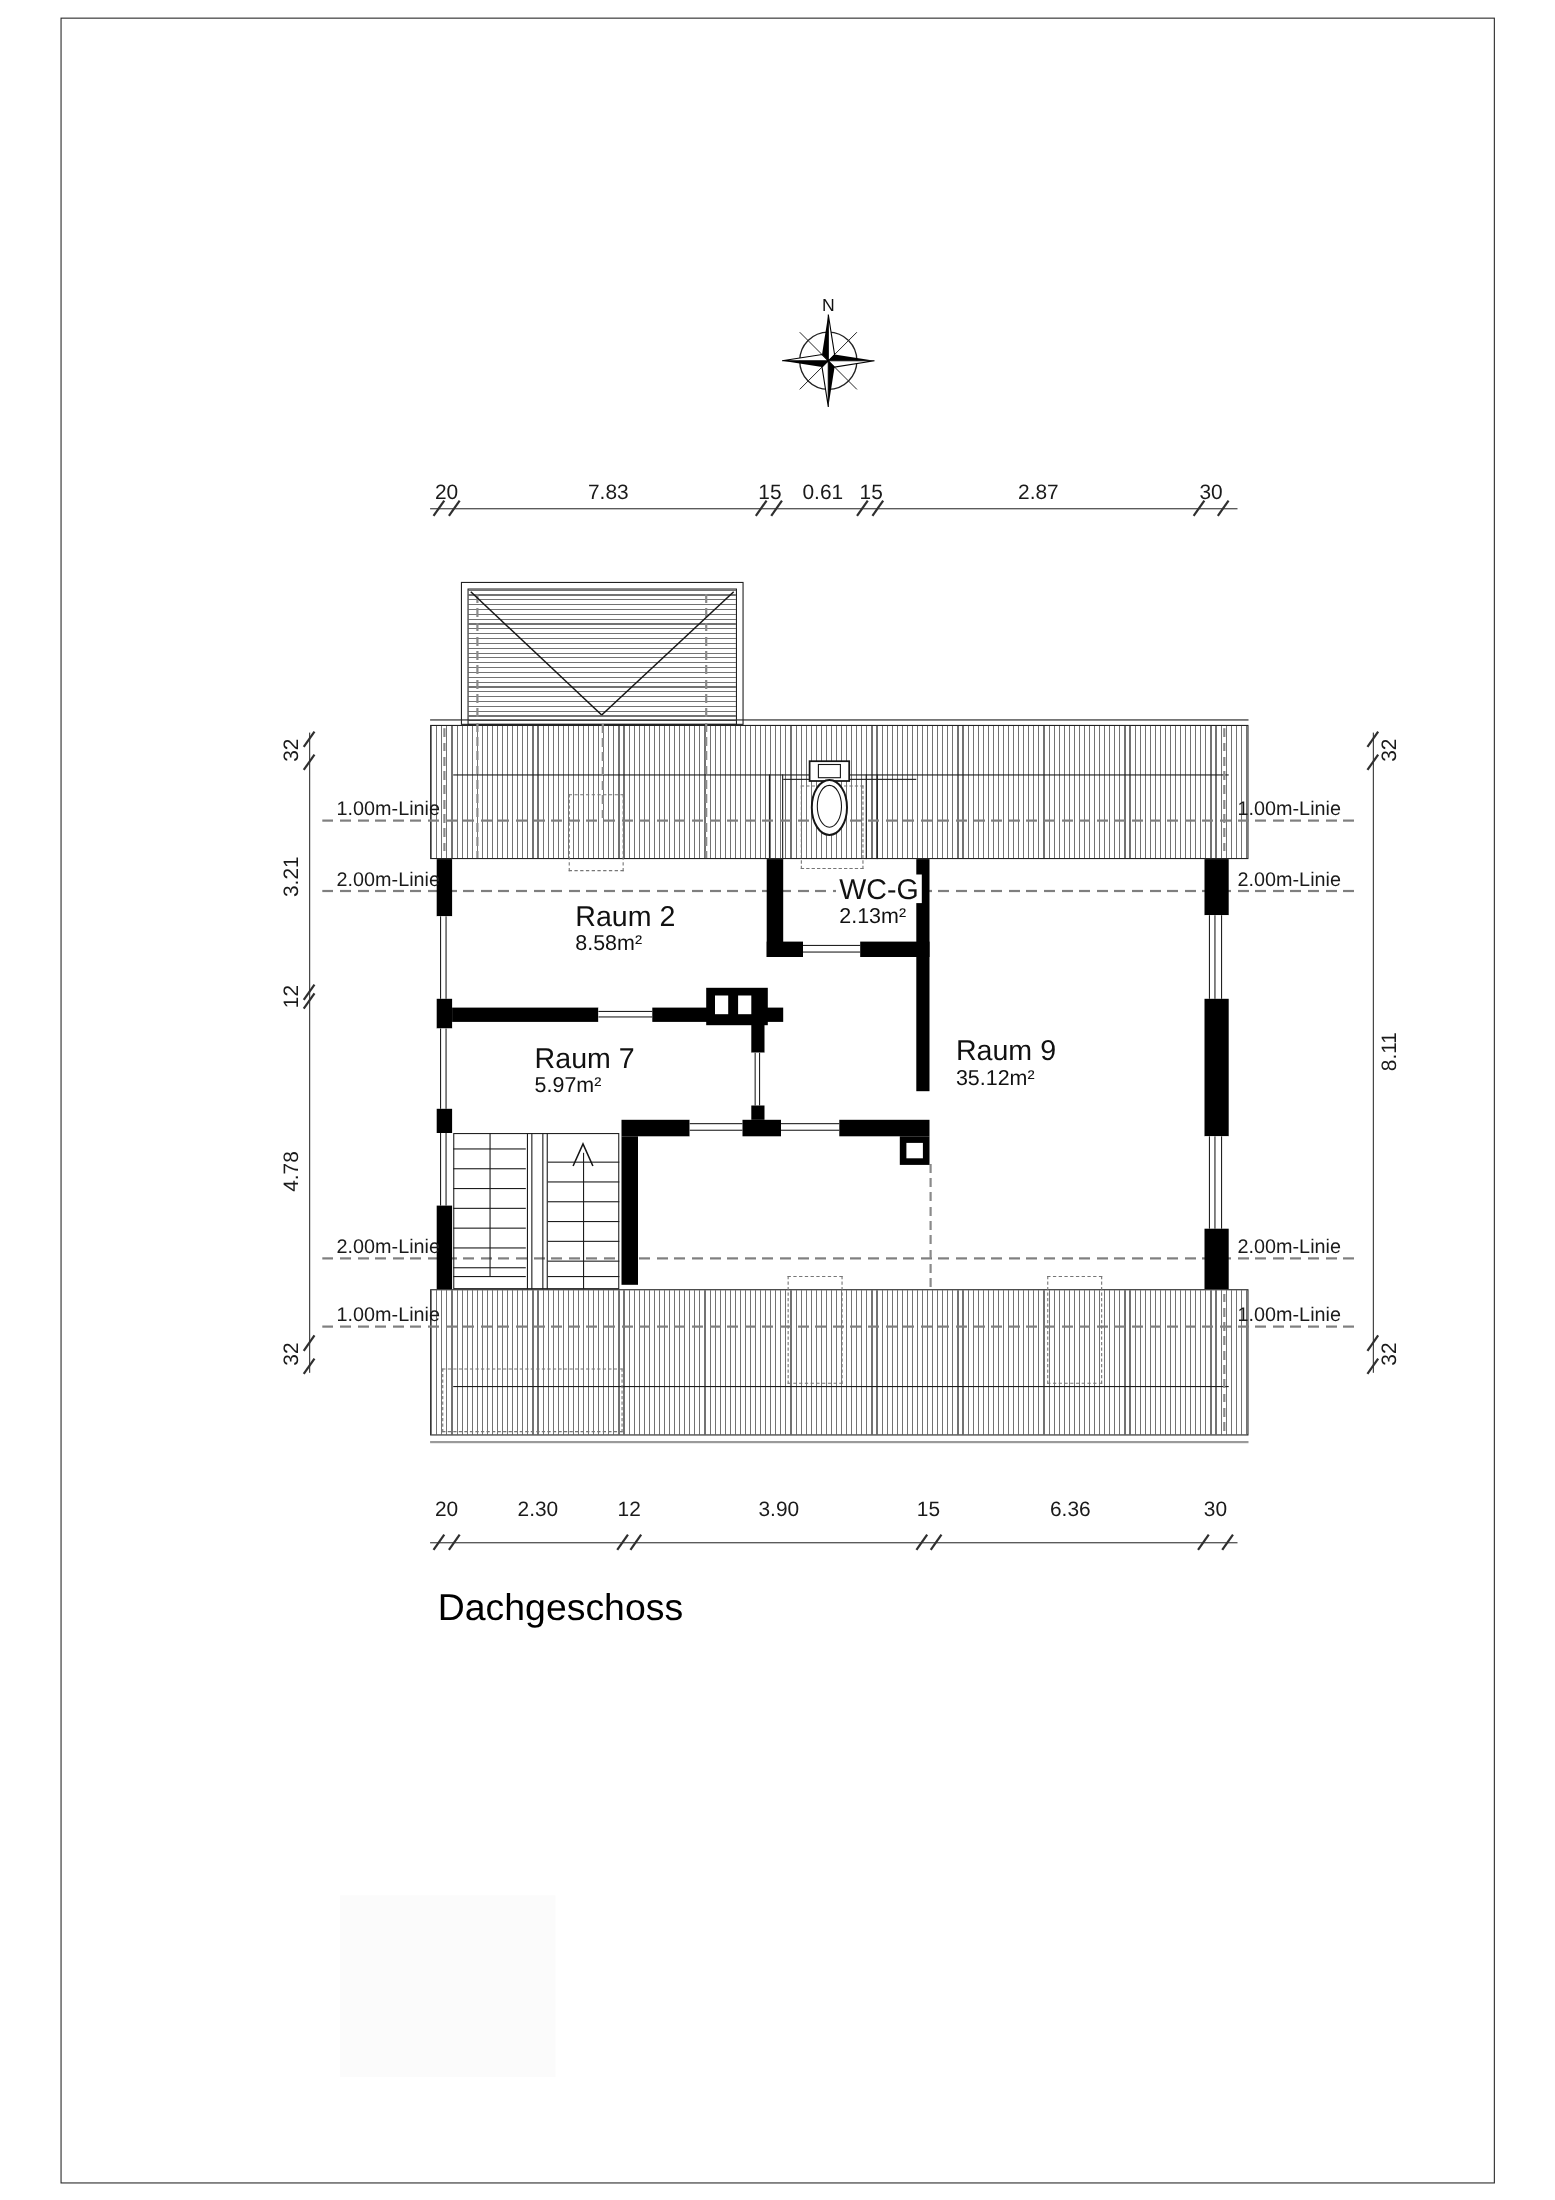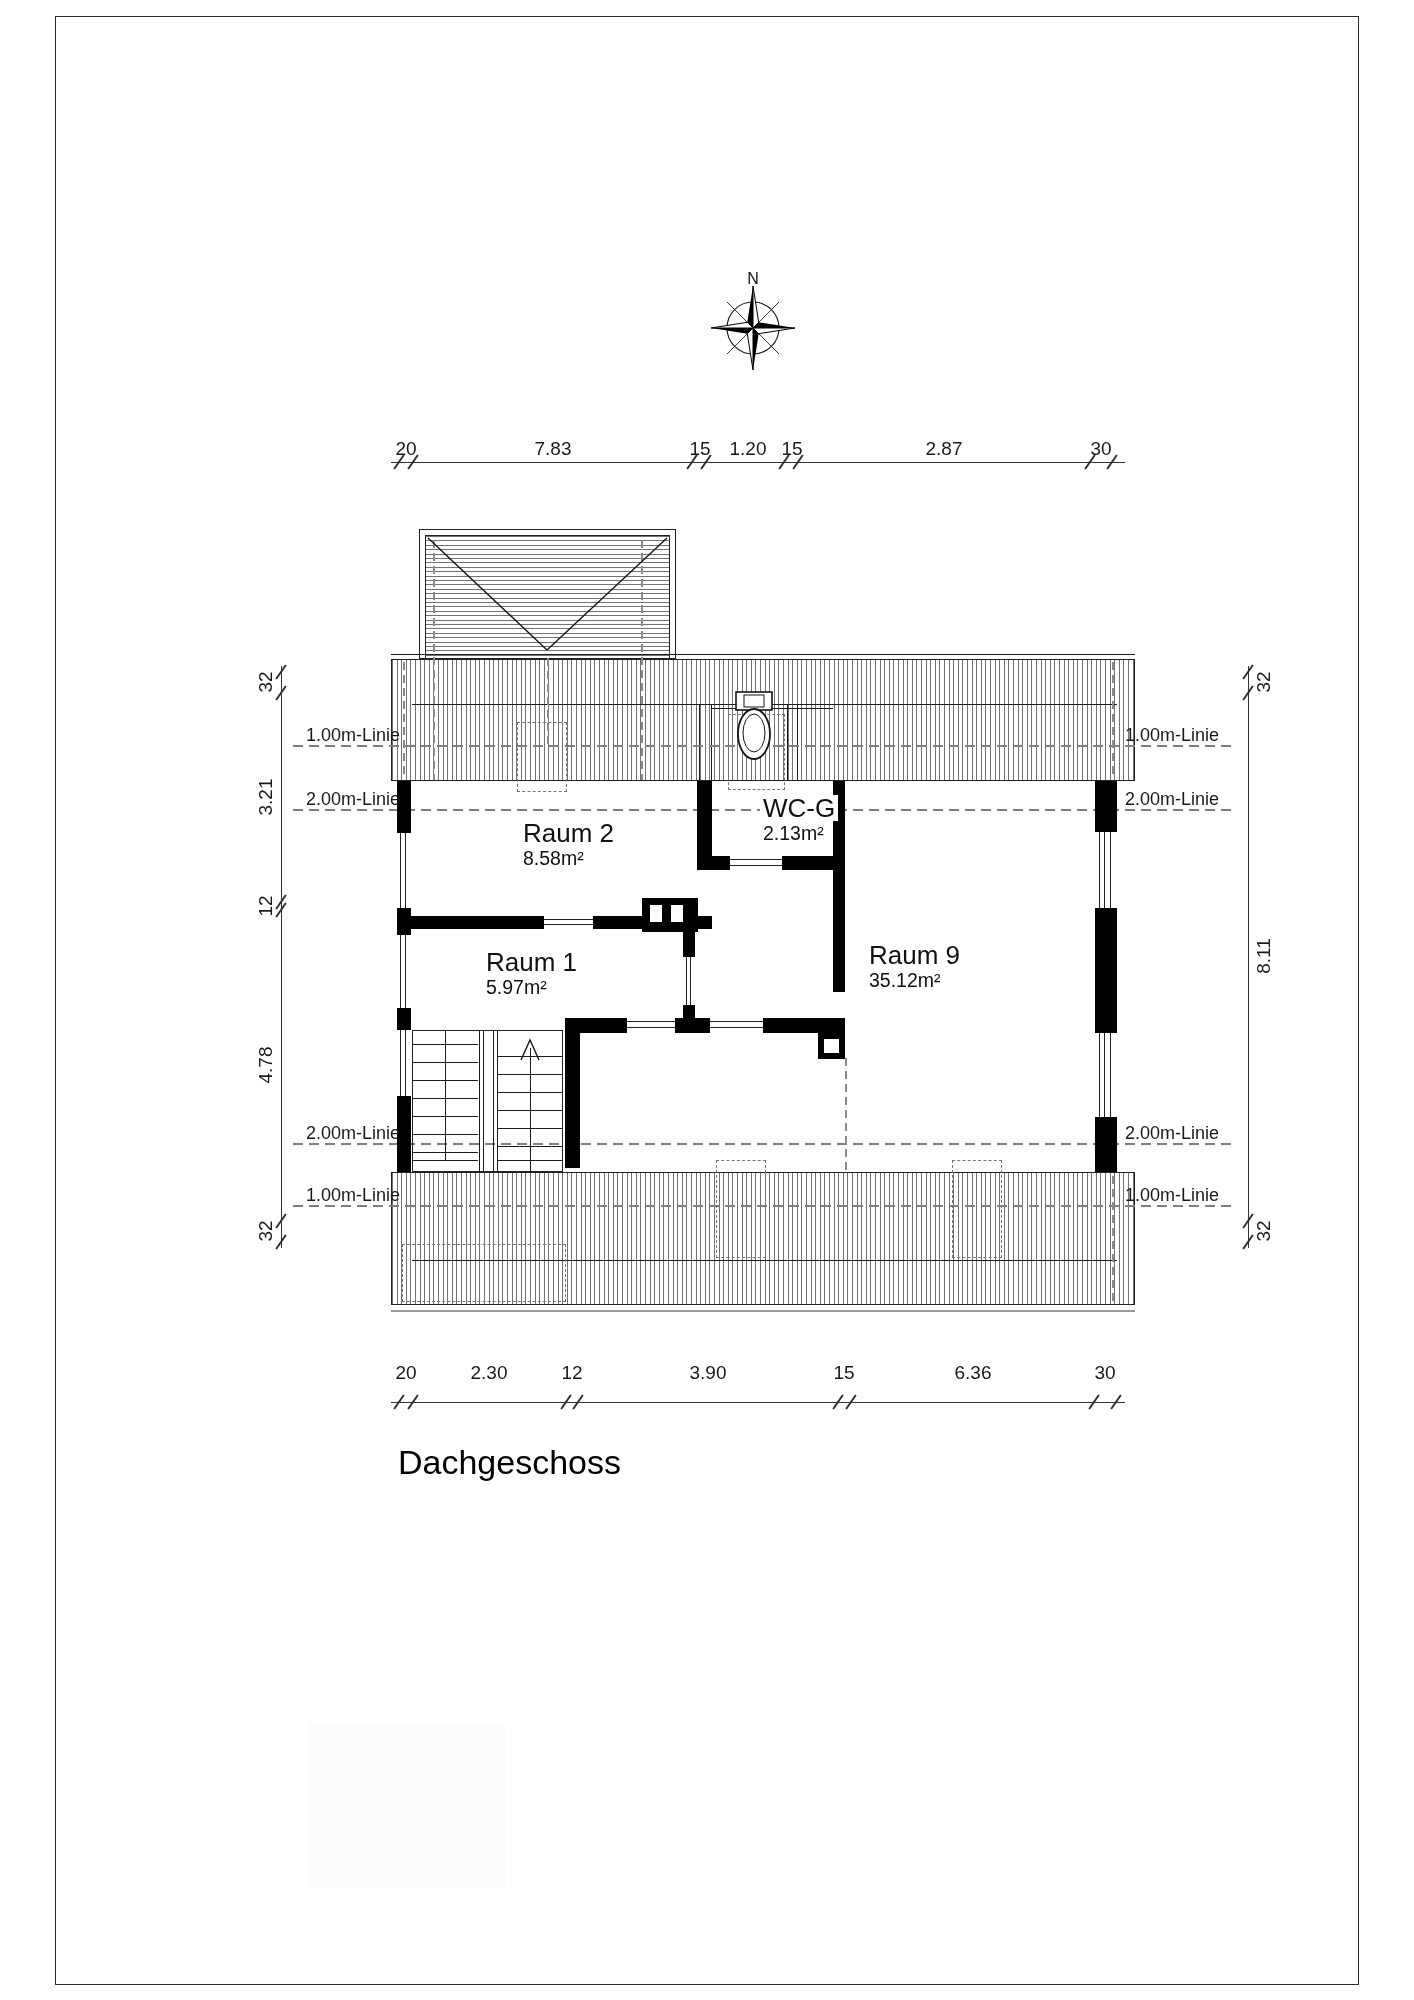--- a/index.html
+++ b/index.html
@@ -245,7 +245,7 @@
 <span class="abs dim-label" style="left:406px;top:438px;">20</span>
 <span class="abs dim-label" style="left:553px;top:438px;">7.83</span>
 <span class="abs dim-label" style="left:700px;top:438px;">15</span>
-<span class="abs dim-label" style="left:748px;top:438px;">1.20</span>
+<span class="abs dim-label" style="left:748px;top:438px;">0.61</span>
 <span class="abs dim-label" style="left:792px;top:438px;">15</span>
 <span class="abs dim-label" style="left:944px;top:438px;">2.87</span>
 <span class="abs dim-label" style="left:1101px;top:438px;">30</span>

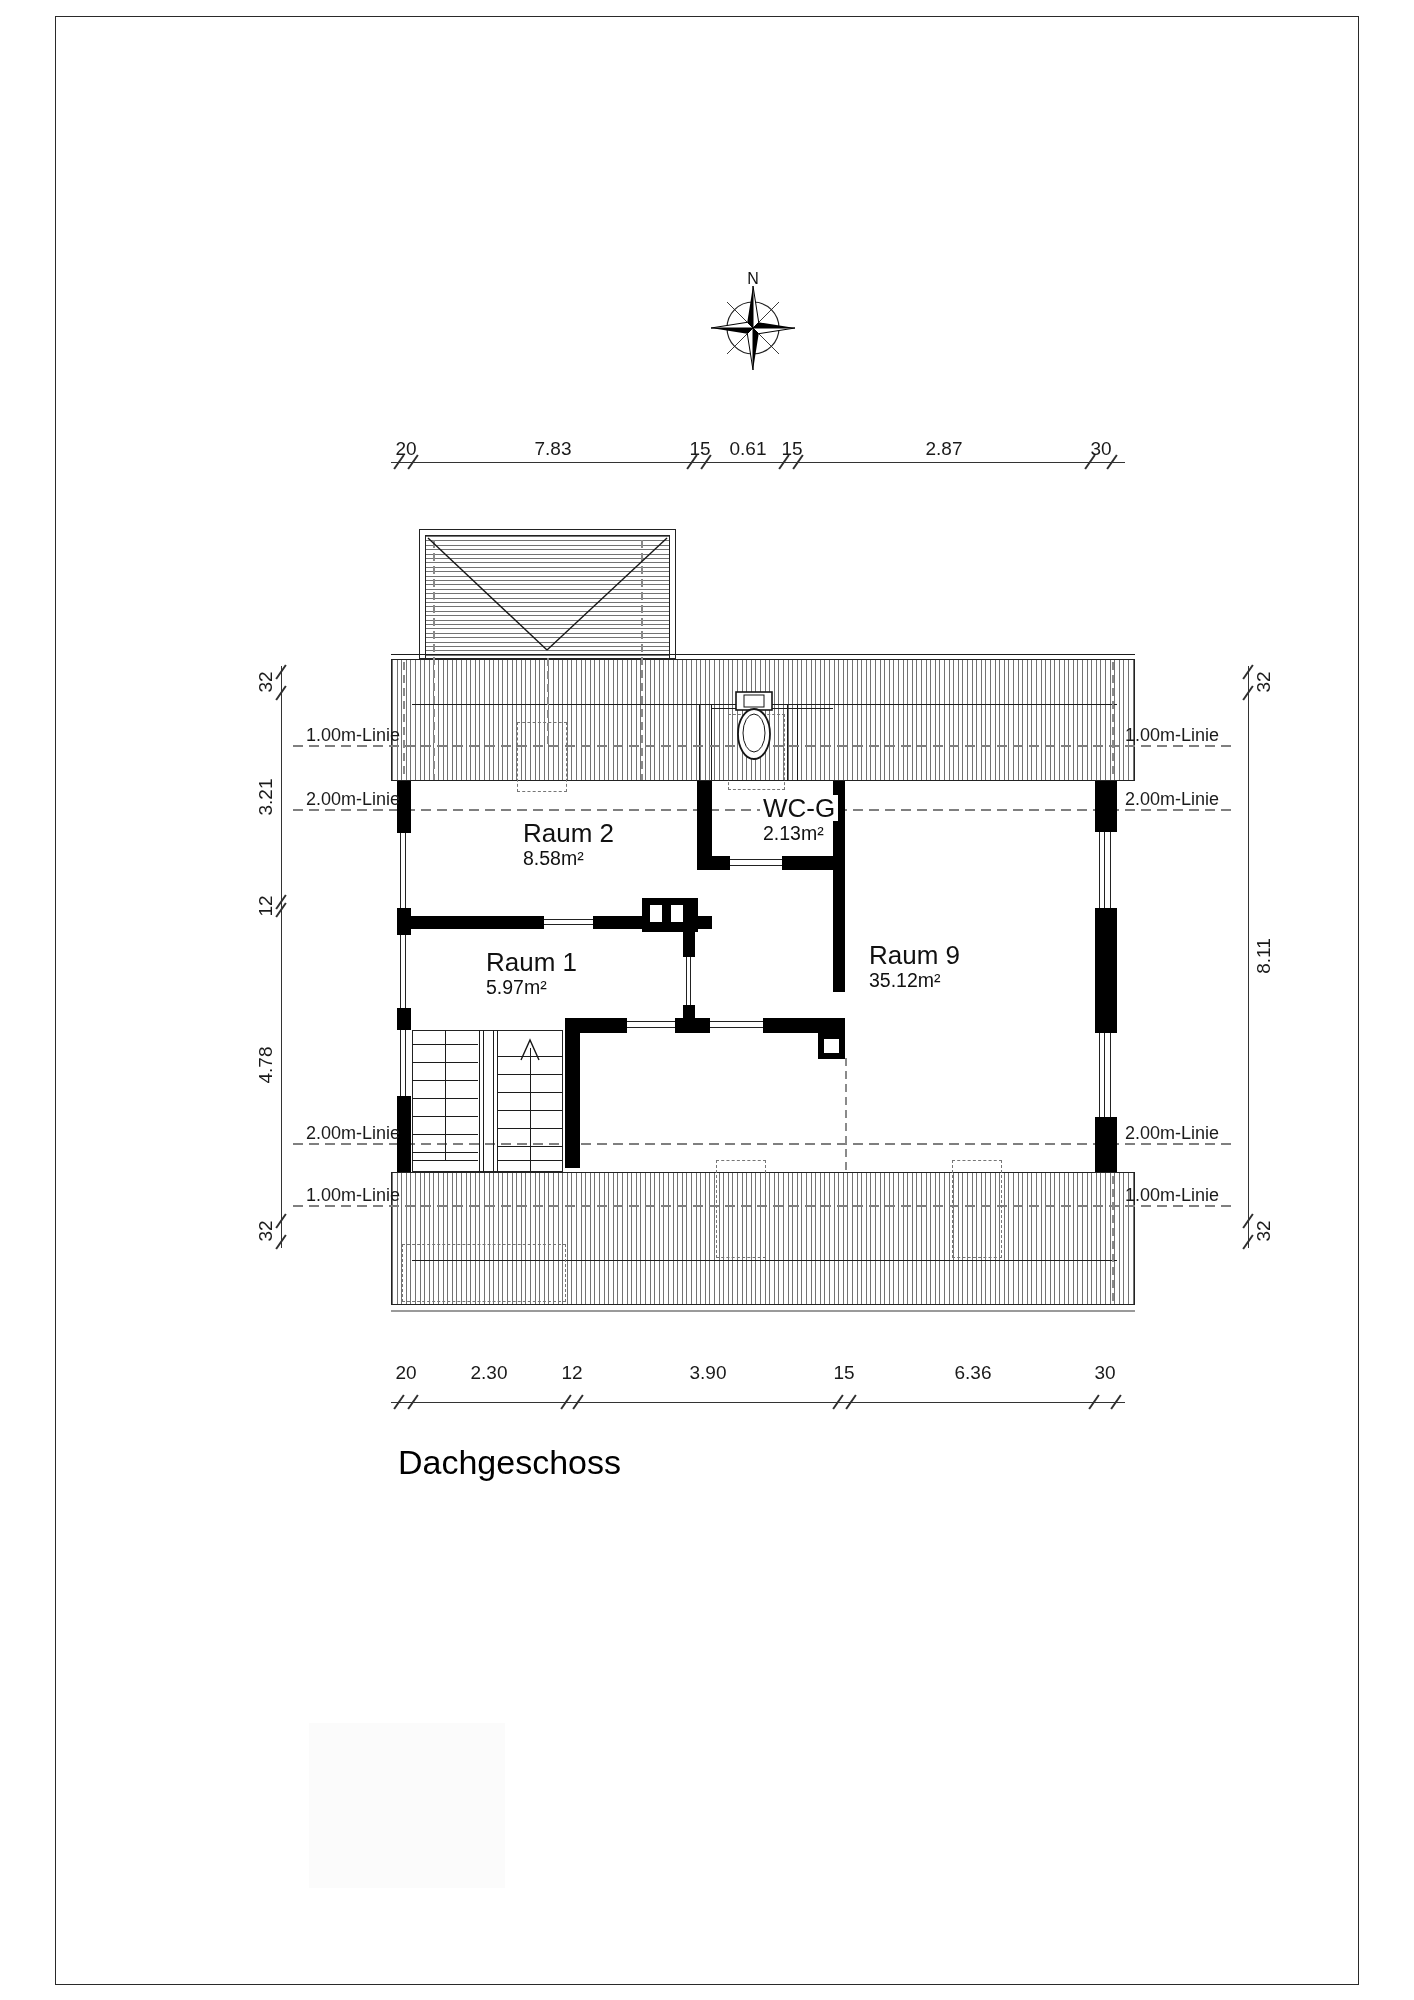--- a/index.html
+++ b/index.html
@@ -225,7 +225,7 @@
   <span class="rarea"><span class="wbg">2.13m²</span></span>
 </div>
 <div class="abs room-label" style="left:486px;top:949px;">
-  <span class="rname">Raum 1</span>
+  <span class="rname">Raum 7</span>
   <span class="rarea">5.97m²</span>
 </div>
 <div class="abs room-label" style="left:869px;top:942px;">

